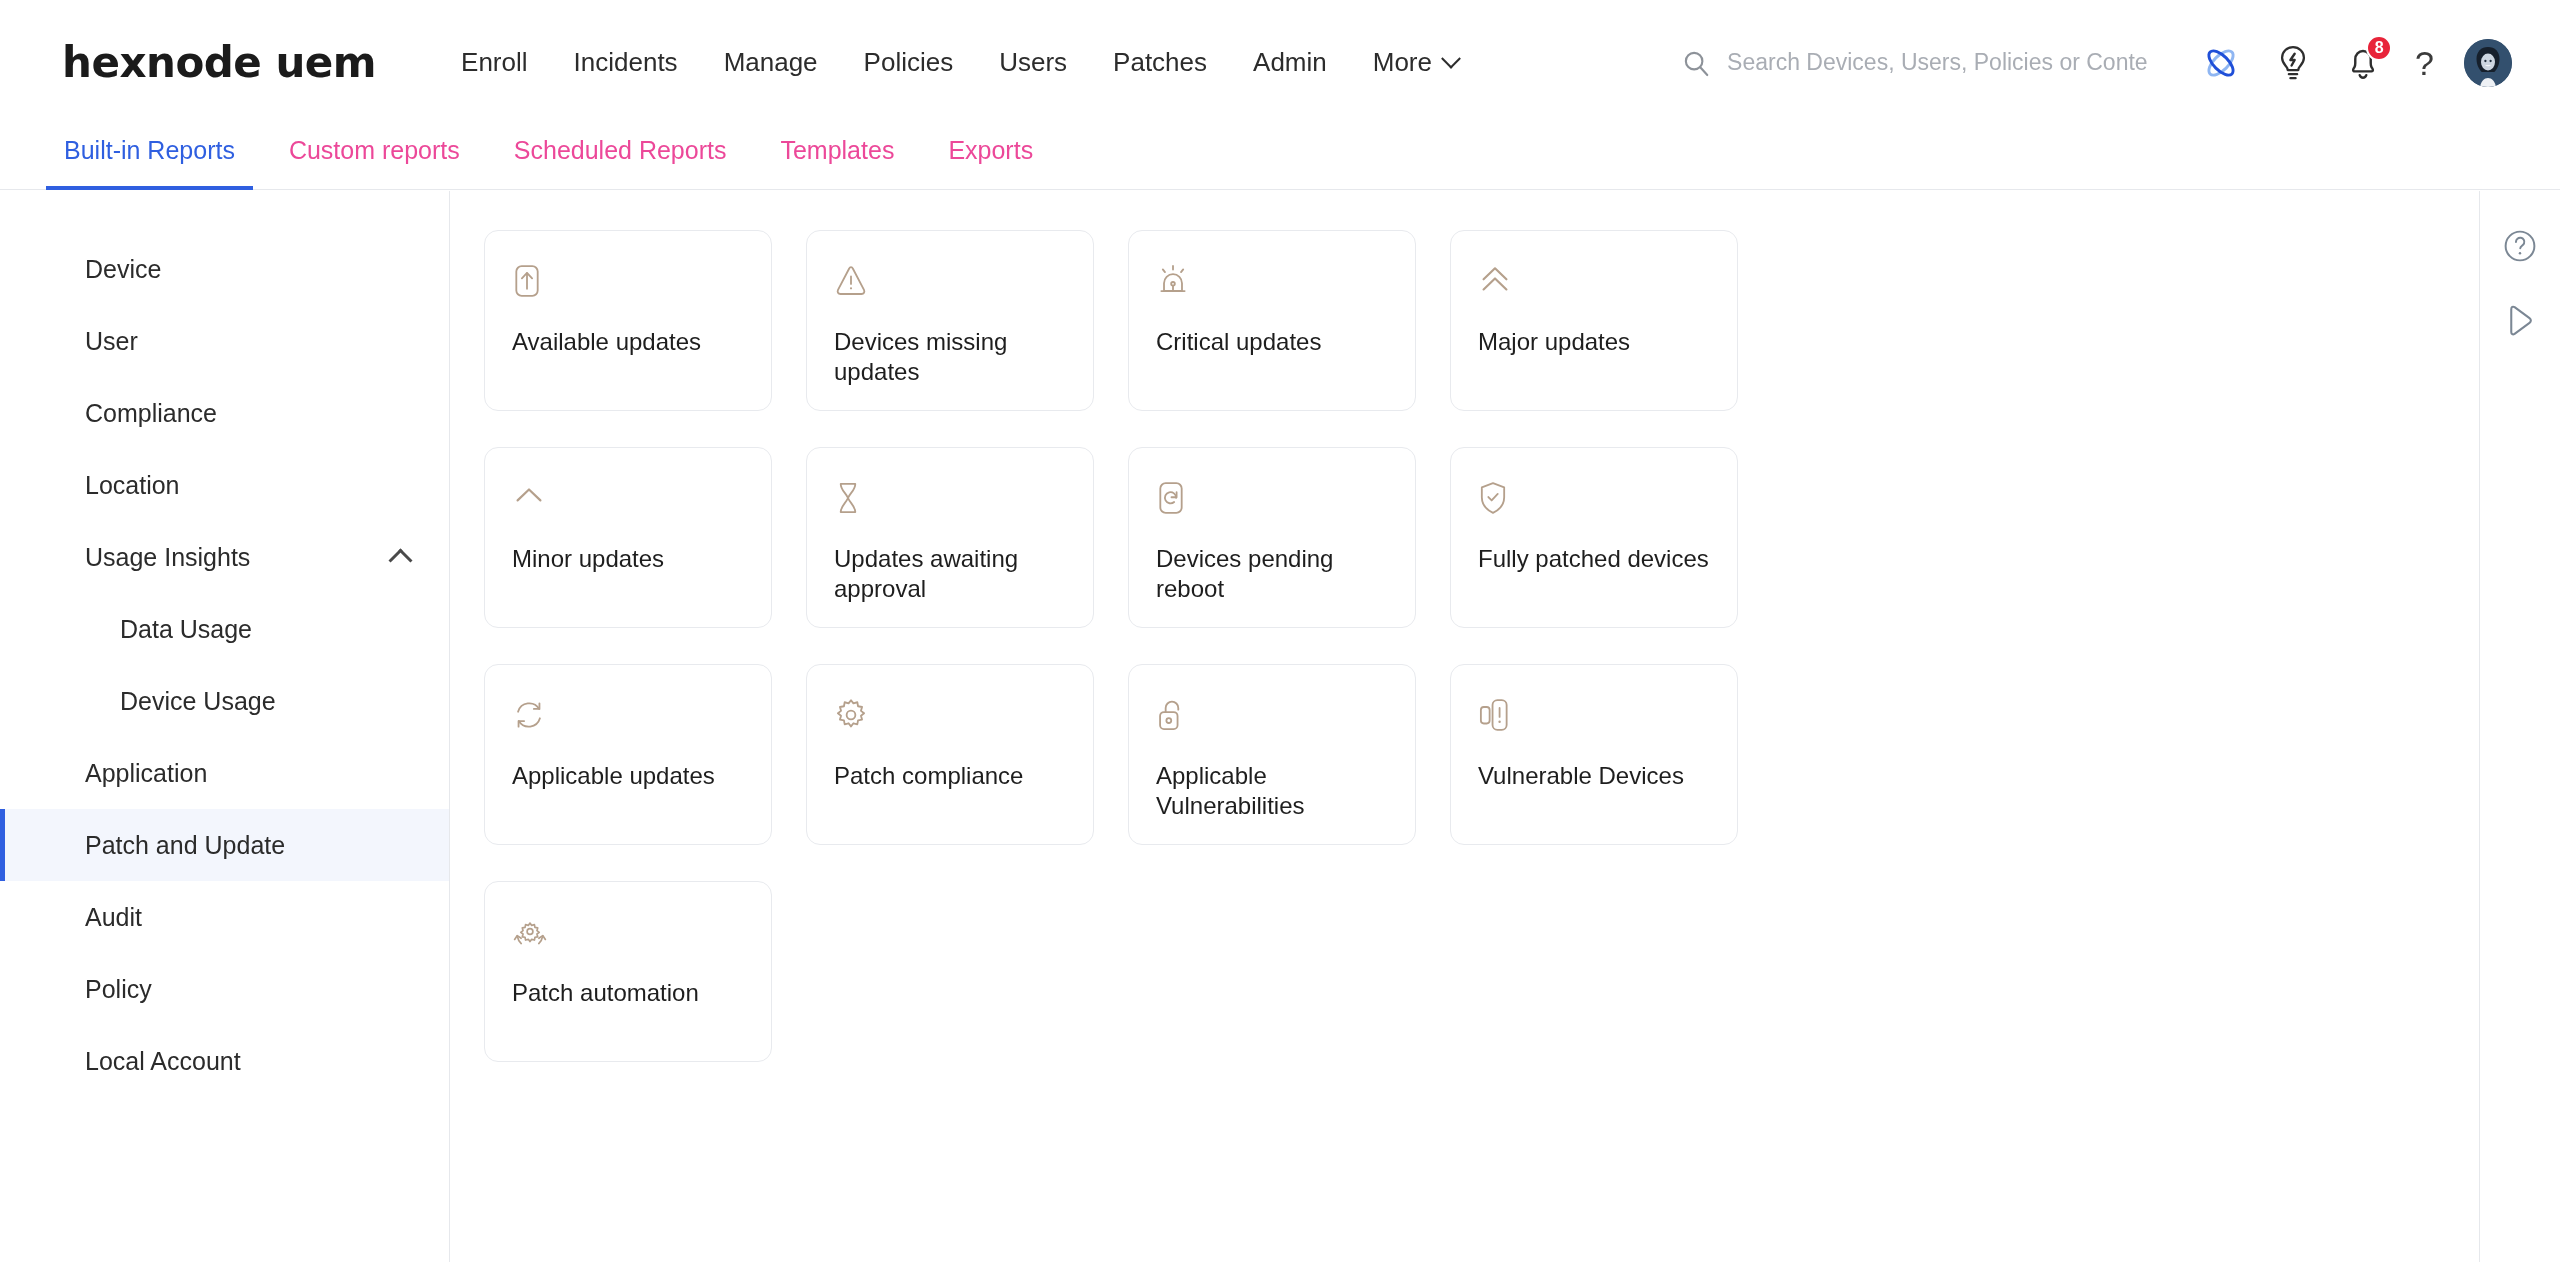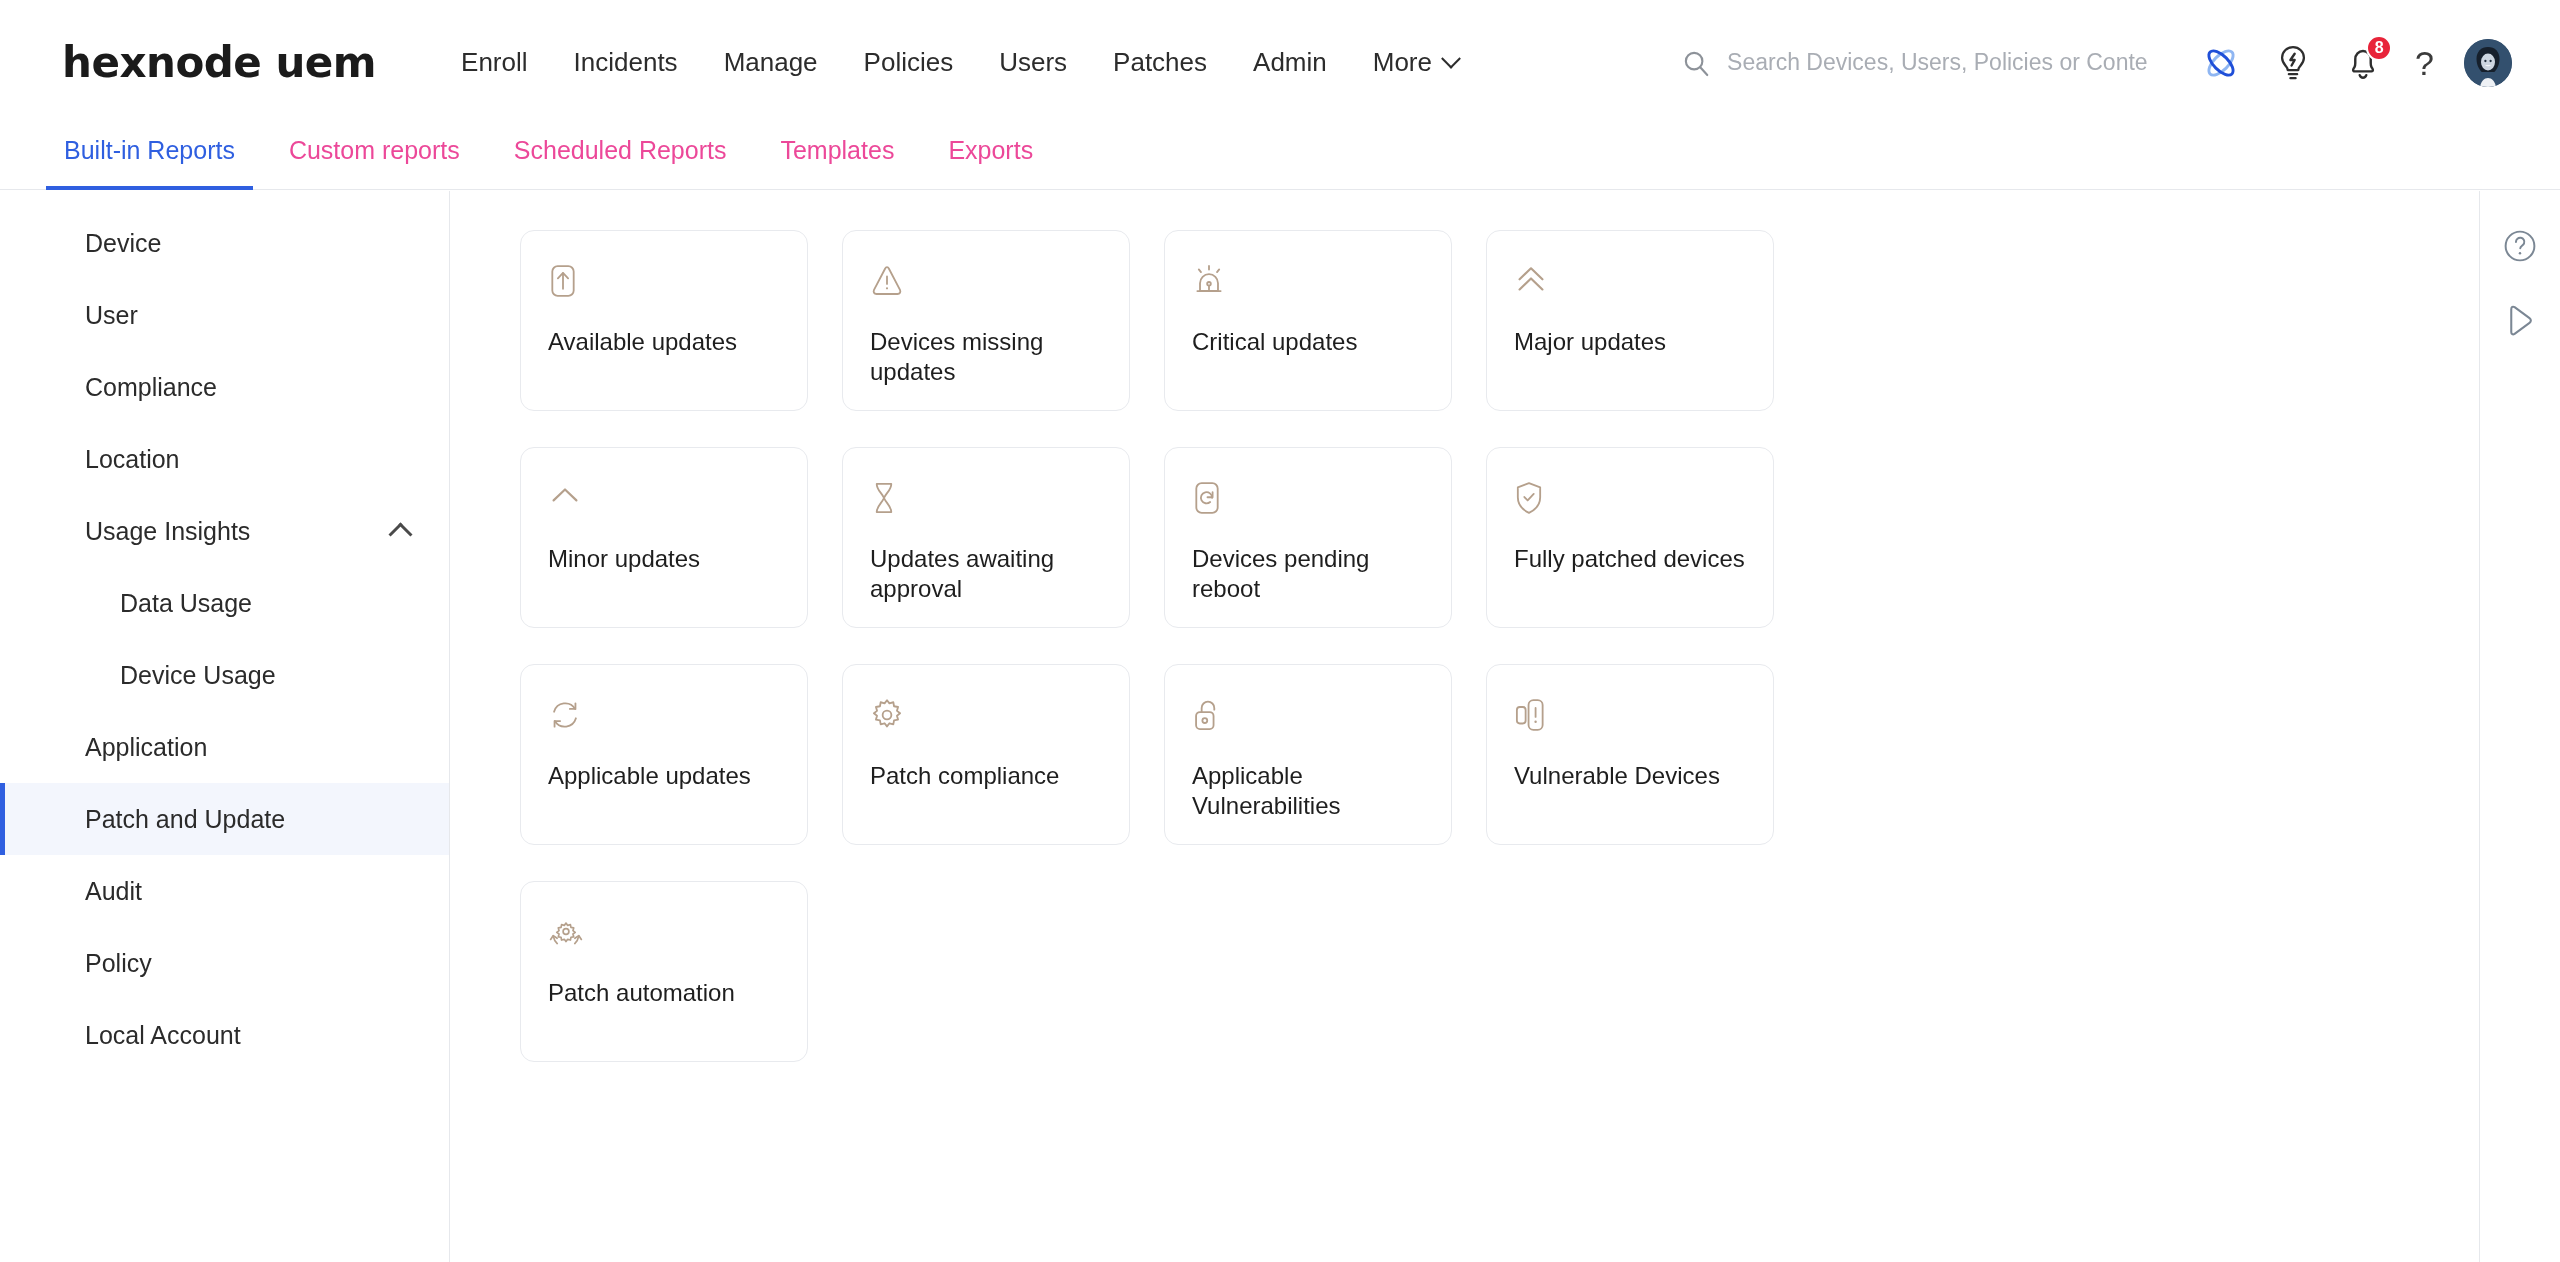--- a/index.html
+++ b/index.html
@@ -93,7 +93,7 @@
   .sidebar {
     position: absolute; top: 191px; left: 0; width: 450px; height: 1071px;
     background: #fff; border-right: 1px solid #e6e8ec;
-    padding-top: 16px;
+    padding-top: 42px;
   }
   .side-item {
     position: relative; display: flex; align-items: center;

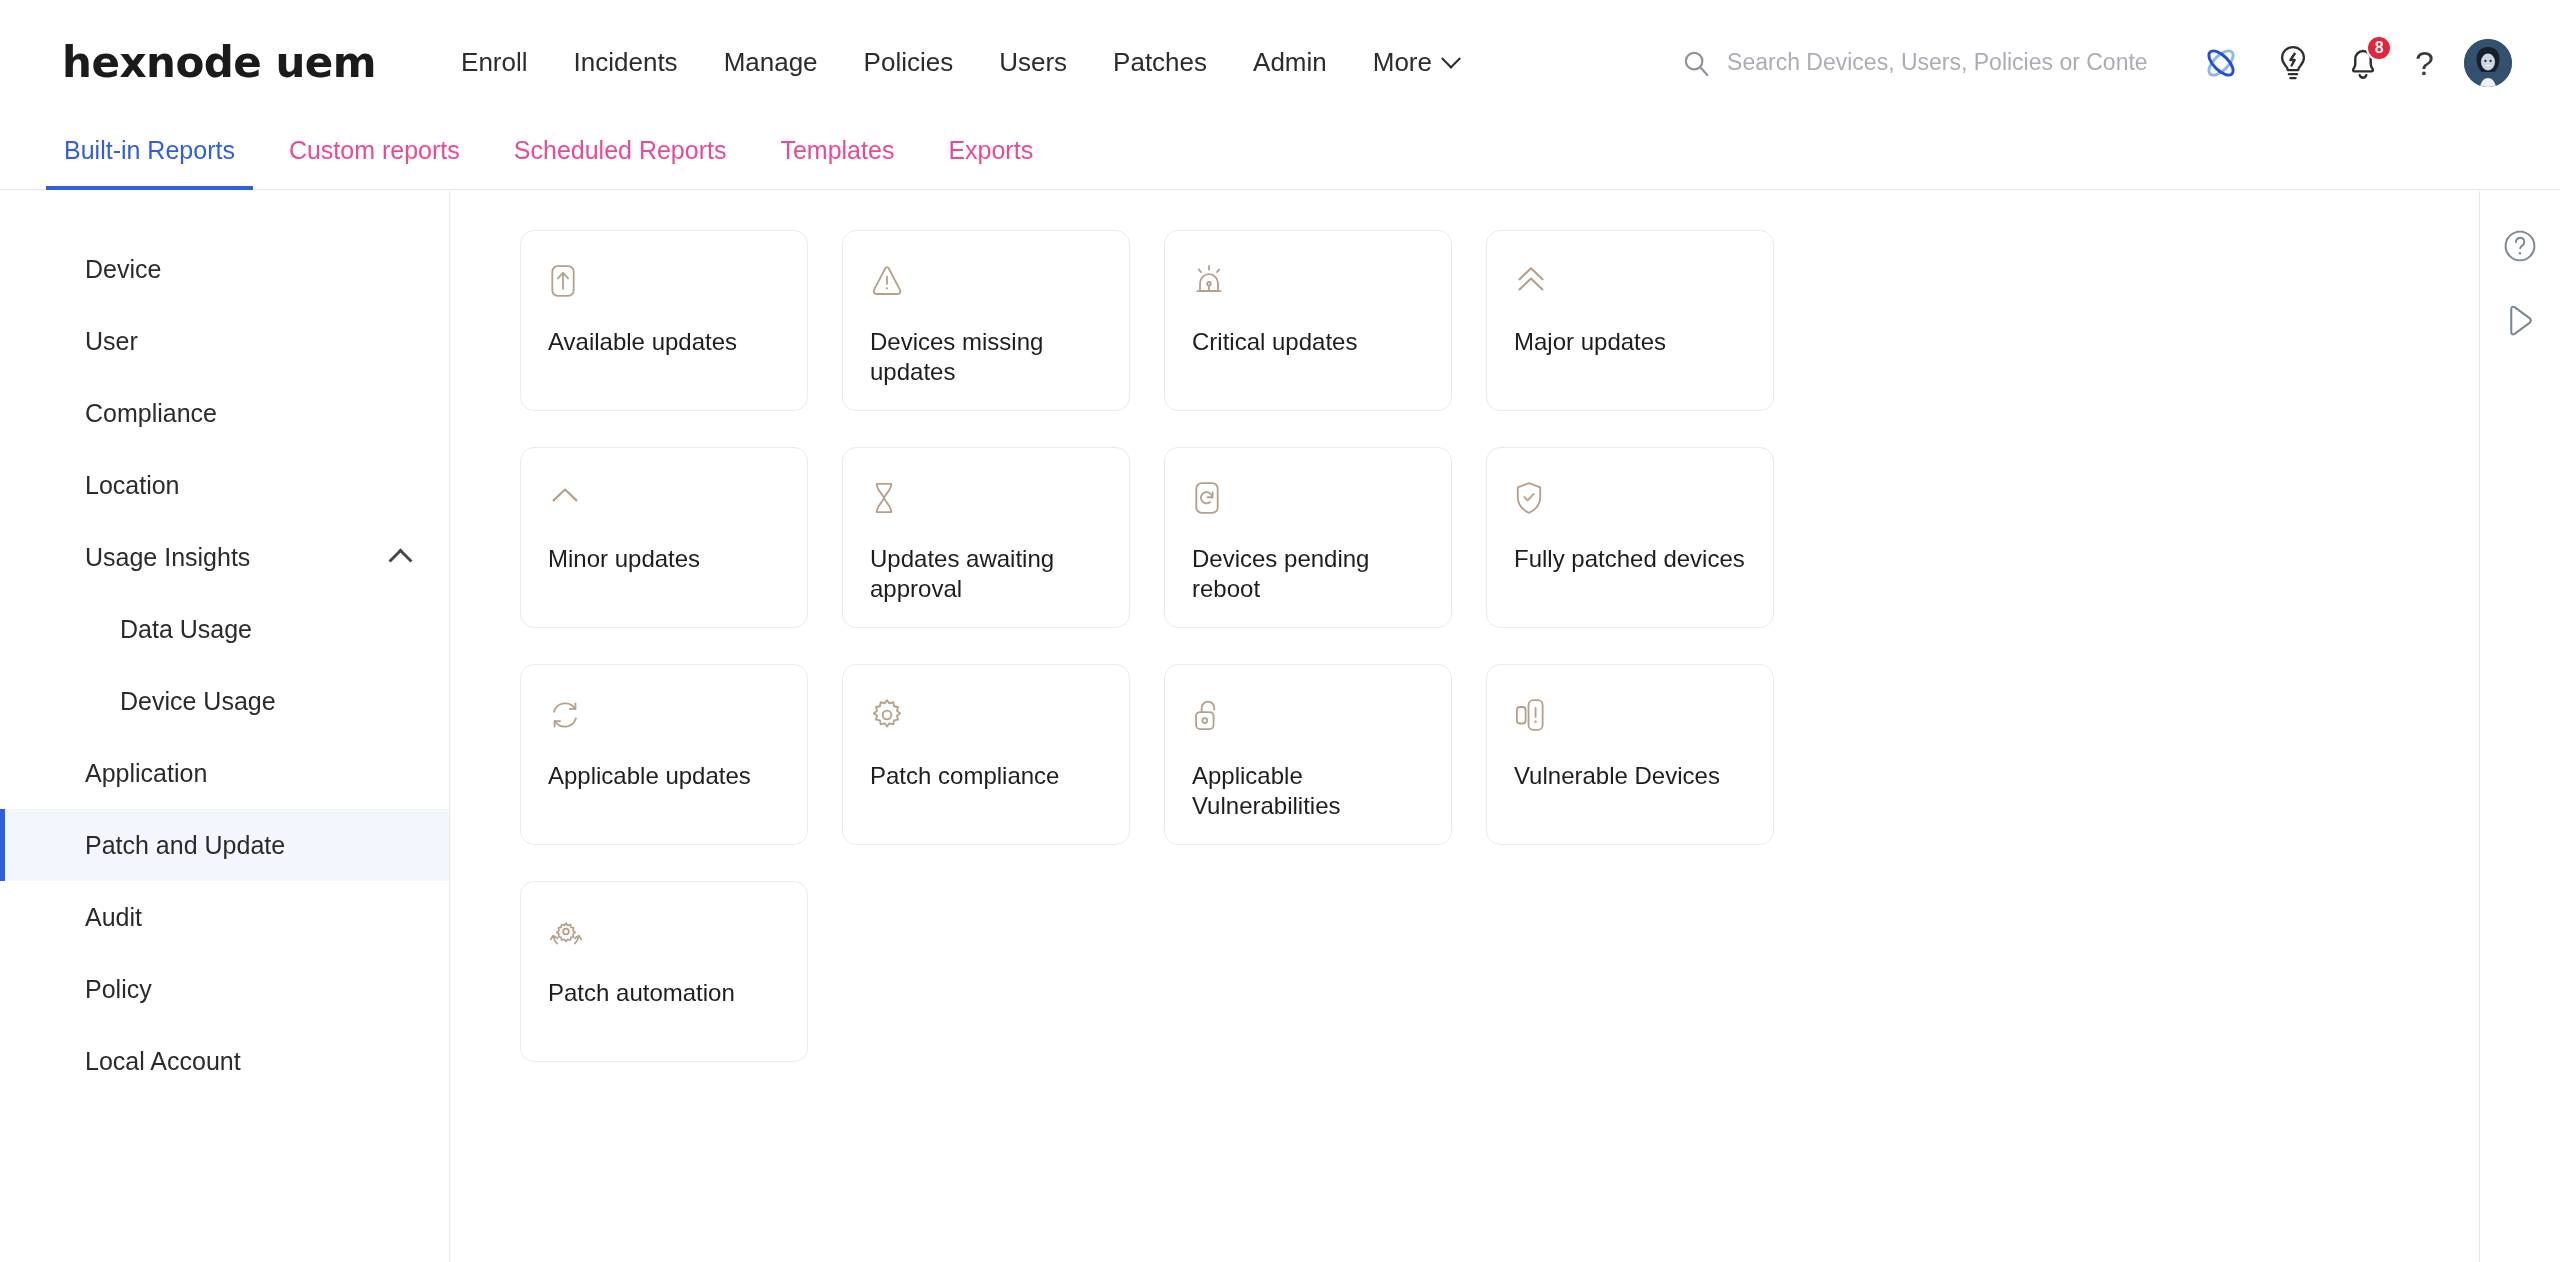--- a/index.html
+++ b/index.html
@@ -116,7 +116,7 @@
   
   .content {
     position: absolute; top: 191px; left: 451px; right: 81px; bottom: 0;
-    background: #fff; padding: 39px 0 0 69px;
+    background: #fff; padding: 39px 0 0 33px;
   }
   .grid {
     display: grid;

